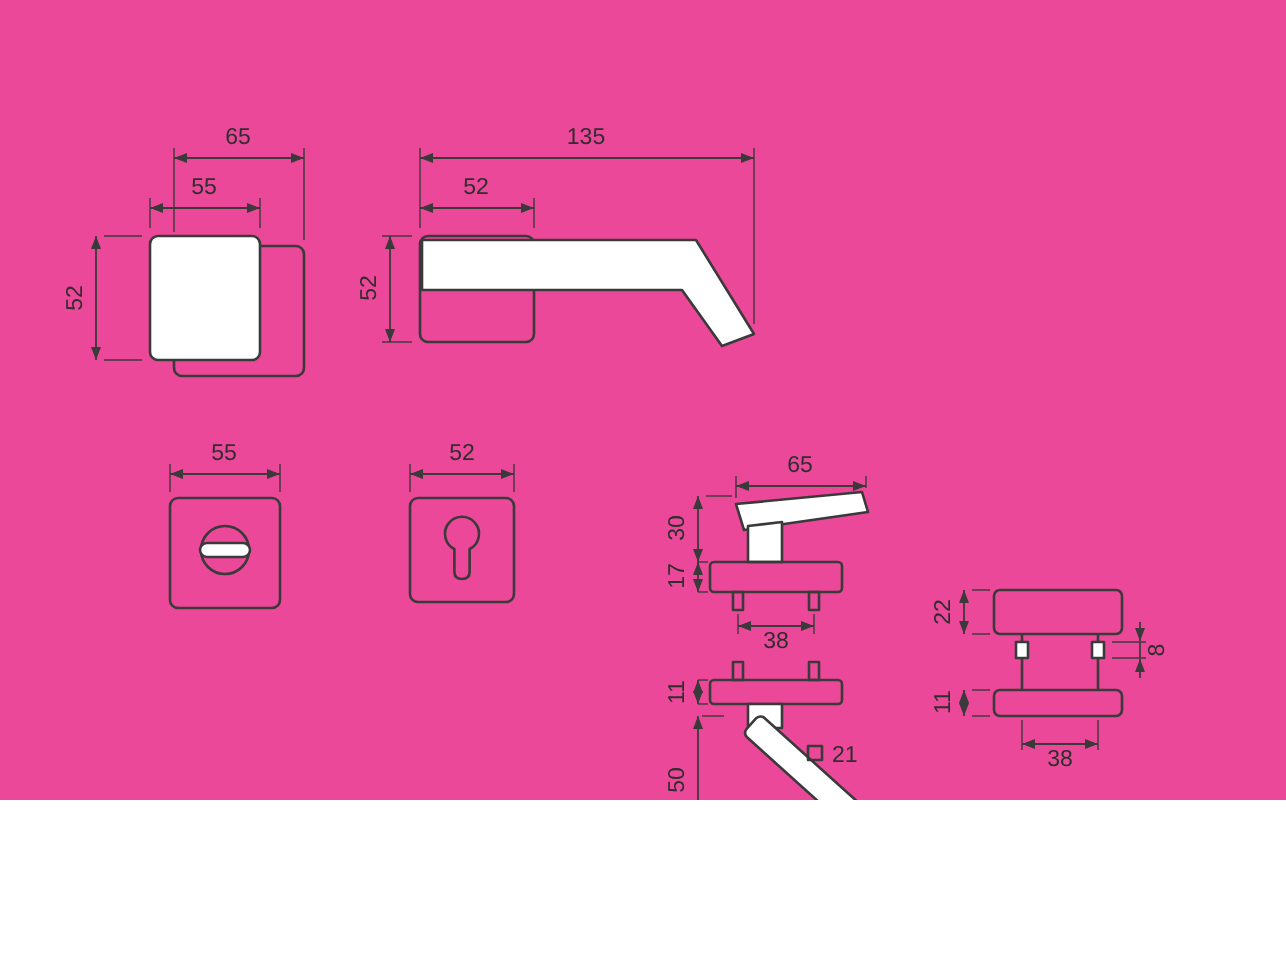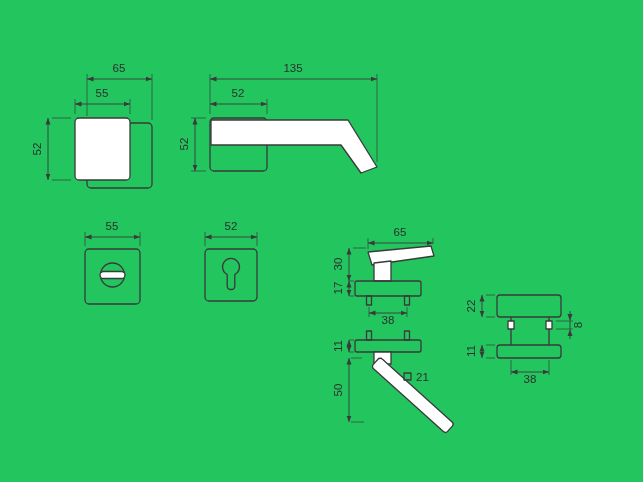--- a/index.html
+++ b/index.html
@@ -3,7 +3,7 @@
 <meta charset="utf-8">
 <style>
   html,body{margin:0;padding:0;background:#fff;}
-  .stage{position:relative;width:643px;height:482px;background:#22c55e;overflow:hidden;
+  .stage{position:relative;width:643px;height:400px;background:#ec4899;overflow:hidden;
          font-family:"Liberation Sans",sans-serif;}
   svg{display:block;}
   svg text{font-family:"Liberation Sans",sans-serif;font-size:11.5px;fill:#2e2e2e;}

